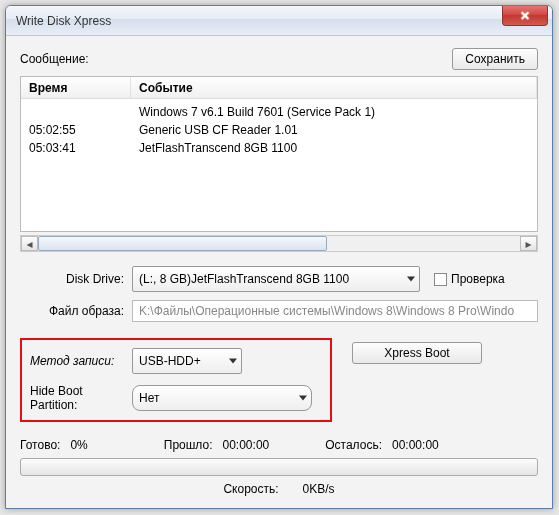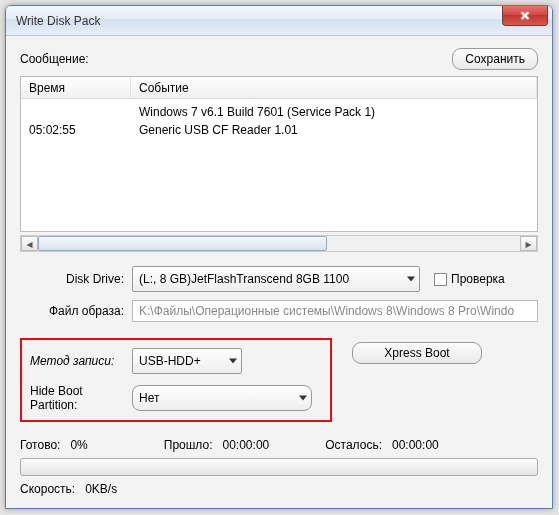--- a/index.html
+++ b/index.html
@@ -125,7 +125,7 @@
 
 <div class="window">
   <div class="titlebar">
-    <span class="titlebar-title">Write Disk Pack</span>
+    <span class="titlebar-title">Write Disk Xpress</span>
     <div class="close-btn">
       <span>✕</span>
     </div>

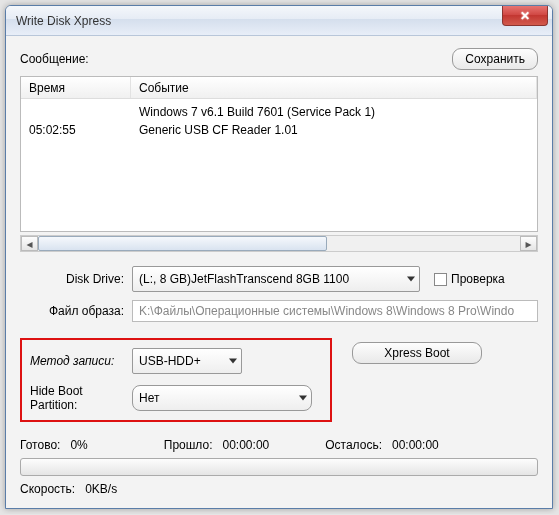--- a/index.html
+++ b/index.html
@@ -45,7 +45,7 @@
     height: 22px;
     background: linear-gradient(to bottom, #fdfdfd, #e9e9e9);
     border: 1px solid #999;
-    border-radius: 9px;
+    border-radius: 3px;
     font-size: 12px;
     display: inline-flex; align-items: center; justify-content: center;
   }

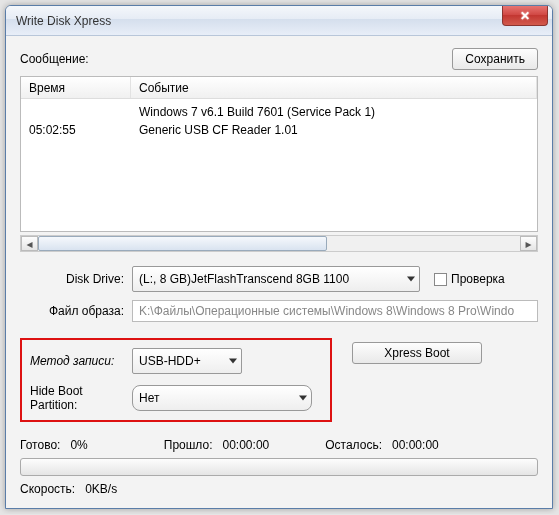--- a/index.html
+++ b/index.html
@@ -63,7 +63,7 @@
     border-bottom: 1px solid #ddd;
     height: 22px; align-items: center;
   }
-  .log-header .col { padding: 0 8px; border-right: 1px solid #e2e2e2; height:100%; display:flex; align-items:center;}
+  .log-header .col { padding: 0 8px; border-right: 1px solid #e2e2e2; height:100%; display:flex; align-items:center;font-weight:bold;}
   .col-time { width: 110px; }
   .col-event { flex: 1; }
   .log-body { flex: 1; overflow: hidden; padding-top: 4px; }

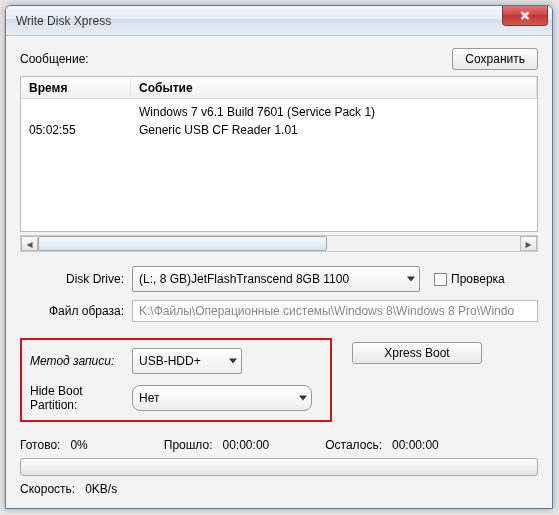--- a/index.html
+++ b/index.html
@@ -153,6 +153,10 @@
           <div class="col-time">05:02:55</div>
           <div class="col-event">Generic USB CF Reader   1.01</div>
         </div>
+        <div class="log-row">
+          <div class="col-time">05:03:41</div>
+          <div class="col-event">JetFlashTranscend 8GB   1100</div>
+        </div>
       </div>
     </div>
 

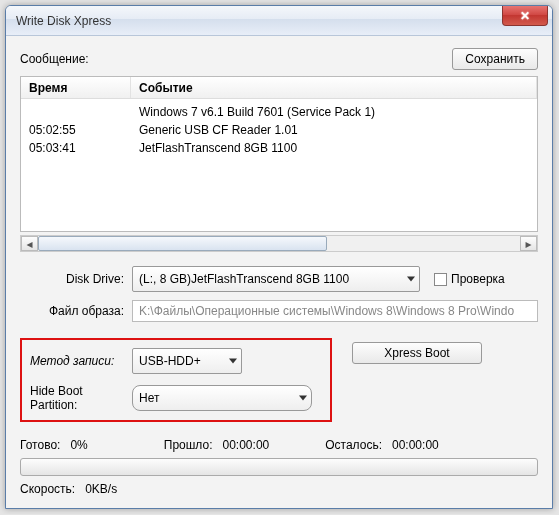--- a/index.html
+++ b/index.html
@@ -116,7 +116,7 @@
     border-radius:3px;
     margin-bottom: 6px;
   }
-  .speed-row { display:flex; justify-content:flex-start; gap:10px; margin-bottom:14px;}
+  .speed-row { display:flex; justify-content:center; gap:24px; margin-bottom:14px;}
   .btn-row { display:flex; gap:14px; margin-left:34px;}
   .xpress { width:130px; }
 </style>

